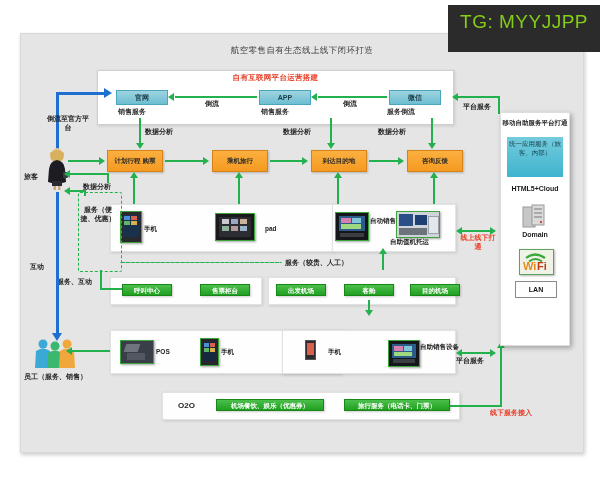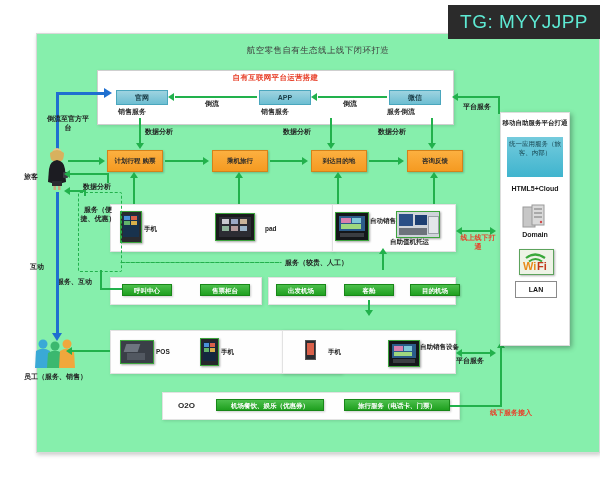--- a/index.html
+++ b/index.html
@@ -14,9 +14,9 @@
   
   .tg-badge{
     position:absolute;right:0;top:5px;
-    background:#2b2b2b;color:#5eead4;
+    background:#2b2b2b;color:#84cc16;
     font-size:19px;letter-spacing:.5px;
-    padding:6px 12px 6px 12px;
+    padding:6px 12px 19px 12px;
     font-family:"Liberation Sans",sans-serif;
     z-index:50;
   }

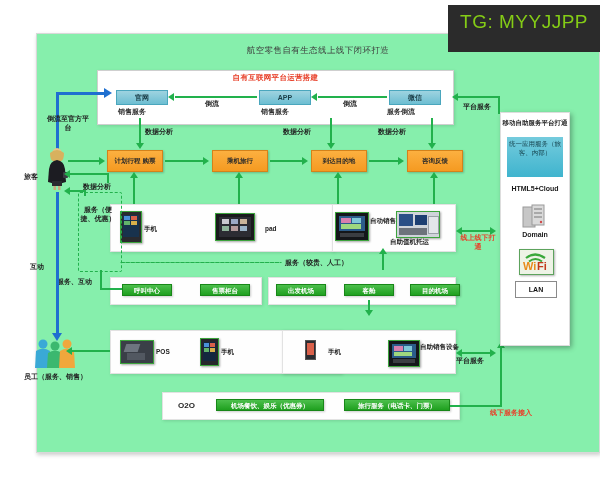--- a/index.html
+++ b/index.html
@@ -30,8 +30,8 @@
 
   
   .slide{
-    position:absolute;left:36px;top:33px;width:562px;height:418px;
-    background:#86efac;border:1px solid #d8d8d8;
+    position:absolute;left:20px;top:33px;width:562px;height:418px;
+    background:#e5e5e5;border:1px solid #d8d8d8;
     box-shadow:1px 2px 4px rgba(0,0,0,.20);
   }
   .slide-title{

